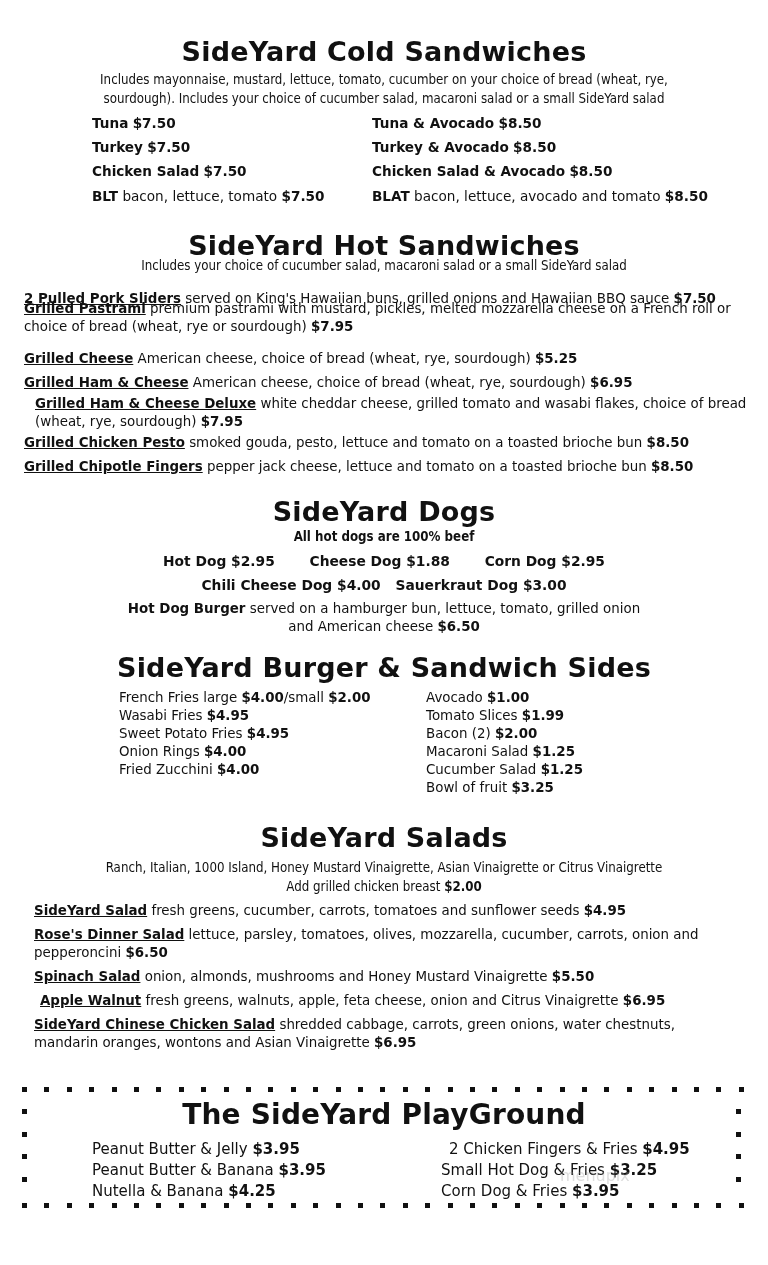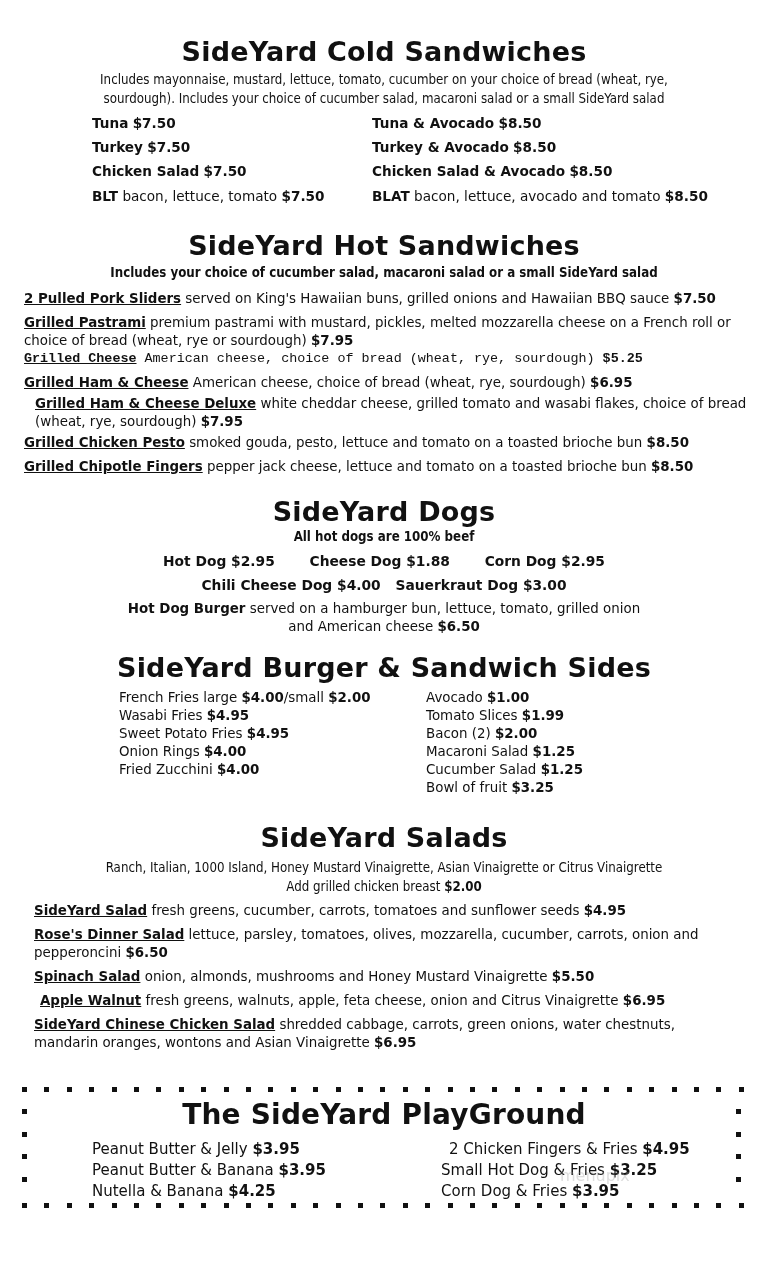--- a/index.html
+++ b/index.html
@@ -33,7 +33,7 @@
 <div class="abs line cold" style="left:372px; top:187px;"><span class="b">BLAT</span> <span>bacon, lettuce, avocado and tomato</span> <span class="b">$8.50</span></div>
 
 <div class="abs title" style="top:230px;">SideYard Hot Sandwiches</div>
-<div class="abs sub" style="top:263px;font-weight:bold;">Includes your choice of cucumber salad, macaroni salad or a small SideYard salad</div>
+<div class="abs sub" style="top:256px;">Includes your choice of cucumber salad, macaroni salad or a small SideYard salad</div>
 
 <div class="abs line" style="left:24px; top:290px;"><span class="u">2 Pulled Pork Sliders</span> <span>served on King's Hawaiian buns, grilled onions and Hawaiian BBQ sauce</span> <span class="b">$7.50</span></div>
 <div class="abs wrap" style="left:24px; top:314px;"><span class="u">Grilled Pastrami</span> <span>premium pastrami with mustard, pickles, melted mozzarella cheese on a French roll or choice of bread (wheat, rye or sourdough)</span> <span class="b">$7.95</span></div>

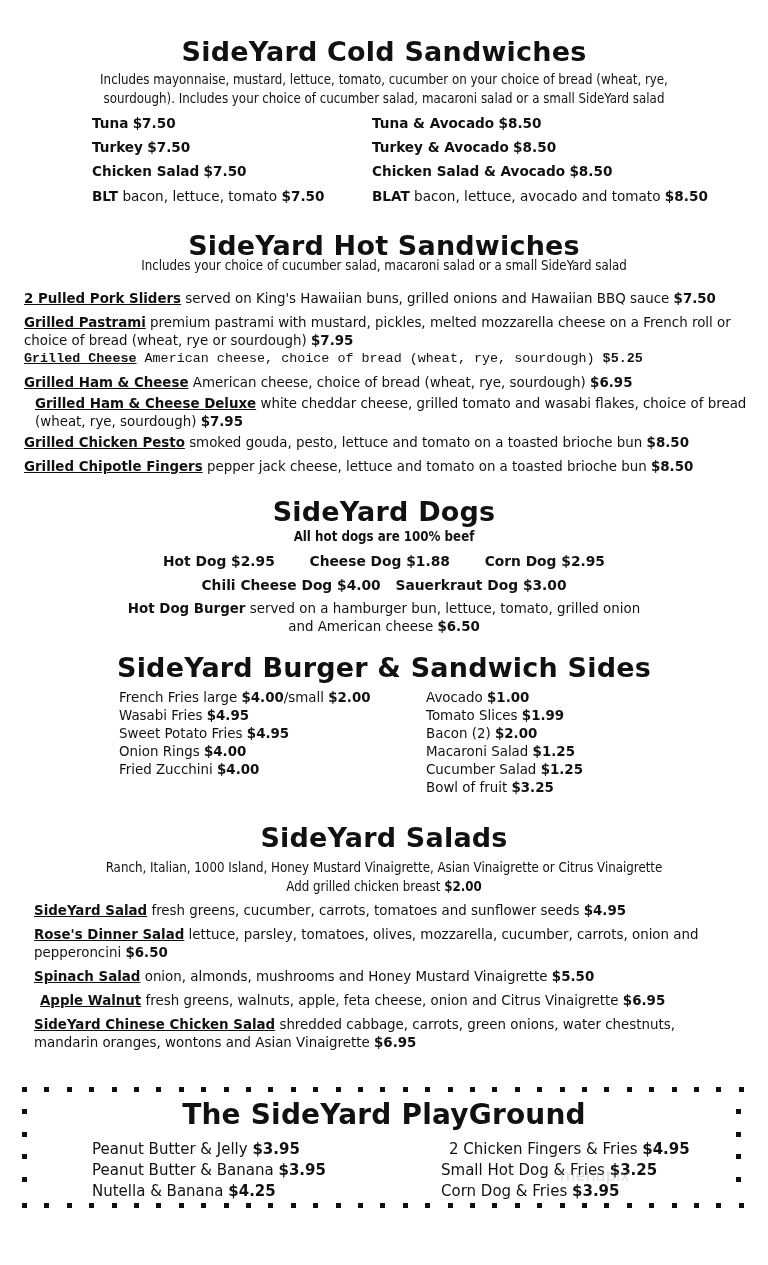--- a/index.html
+++ b/index.html
@@ -36,7 +36,7 @@
 <div class="abs sub" style="top:256px;">Includes your choice of cucumber salad, macaroni salad or a small SideYard salad</div>
 
 <div class="abs line" style="left:24px; top:290px;"><span class="u">2 Pulled Pork Sliders</span> <span>served on King's Hawaiian buns, grilled onions and Hawaiian BBQ sauce</span> <span class="b">$7.50</span></div>
-<div class="abs wrap" style="left:24px; top:314px;"><span class="u">Grilled Pastrami</span> <span>premium pastrami with mustard, pickles, melted mozzarella cheese on a French roll or choice of bread (wheat, rye or sourdough)</span> <span class="b">$7.95</span></div>
+<div class="abs wrap" style="left:24px; top:300px;"><span class="u">Grilled Pastrami</span> <span>premium pastrami with mustard, pickles, melted mozzarella cheese on a French roll or choice of bread (wheat, rye or sourdough)</span> <span class="b">$7.95</span></div>
 <div class="abs line" style="left:24px; top:350px;font-family:Liberation Mono, monospace;"><span class="u">Grilled Cheese</span> <span>American cheese, choice of bread (wheat, rye, sourdough)</span> <span class="b">$5.25</span></div>
 <div class="abs line" style="left:24px; top:374px;"><span class="u">Grilled Ham &amp; Cheese</span> <span>American cheese, choice of bread (wheat, rye, sourdough)</span> <span class="b">$6.95</span></div>
 <div class="abs wrap" style="left:24px; top:395px; width:724px;margin-left:11px;"><span class="u">Grilled Ham &amp; Cheese Deluxe</span> <span>white cheddar cheese, grilled tomato and wasabi flakes, choice of bread (wheat, rye, sourdough)</span> <span class="b">$7.95</span></div>

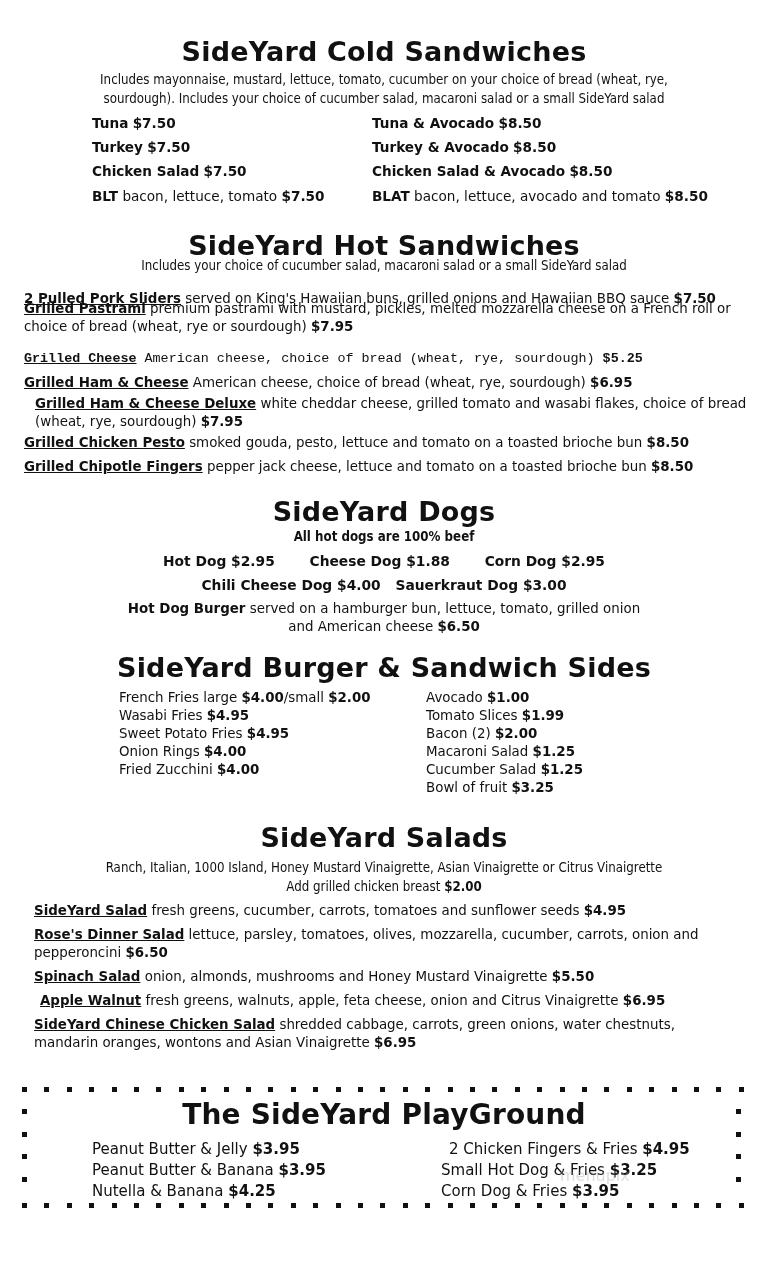--- a/index.html
+++ b/index.html
@@ -37,7 +37,7 @@
 
 <div class="abs line" style="left:24px; top:290px;"><span class="u">2 Pulled Pork Sliders</span> <span>served on King's Hawaiian buns, grilled onions and Hawaiian BBQ sauce</span> <span class="b">$7.50</span></div>
 <div class="abs wrap" style="left:24px; top:300px;"><span class="u">Grilled Pastrami</span> <span>premium pastrami with mustard, pickles, melted mozzarella cheese on a French roll or choice of bread (wheat, rye or sourdough)</span> <span class="b">$7.95</span></div>
-<div class="abs line" style="left:24px; top:350px;font-family:Liberation Mono, monospace;"><span class="u">Grilled Cheese</span> <span>American cheese, choice of bread (wheat, rye, sourdough)</span> <span class="b">$5.25</span></div>
+<div class="abs line" style="left:24px; top:350px;"><span class="u">Grilled Cheese</span> <span>American cheese, choice of bread (wheat, rye, sourdough)</span> <span class="b">$5.25</span></div>
 <div class="abs line" style="left:24px; top:374px;"><span class="u">Grilled Ham &amp; Cheese</span> <span>American cheese, choice of bread (wheat, rye, sourdough)</span> <span class="b">$6.95</span></div>
 <div class="abs wrap" style="left:24px; top:395px; width:724px;margin-left:11px;"><span class="u">Grilled Ham &amp; Cheese Deluxe</span> <span>white cheddar cheese, grilled tomato and wasabi flakes, choice of bread (wheat, rye, sourdough)</span> <span class="b">$7.95</span></div>
 <div class="abs line" style="left:24px; top:434px;"><span class="u">Grilled Chicken Pesto</span> <span>smoked gouda, pesto, lettuce and tomato on a toasted brioche bun</span> <span class="b">$8.50</span></div>

